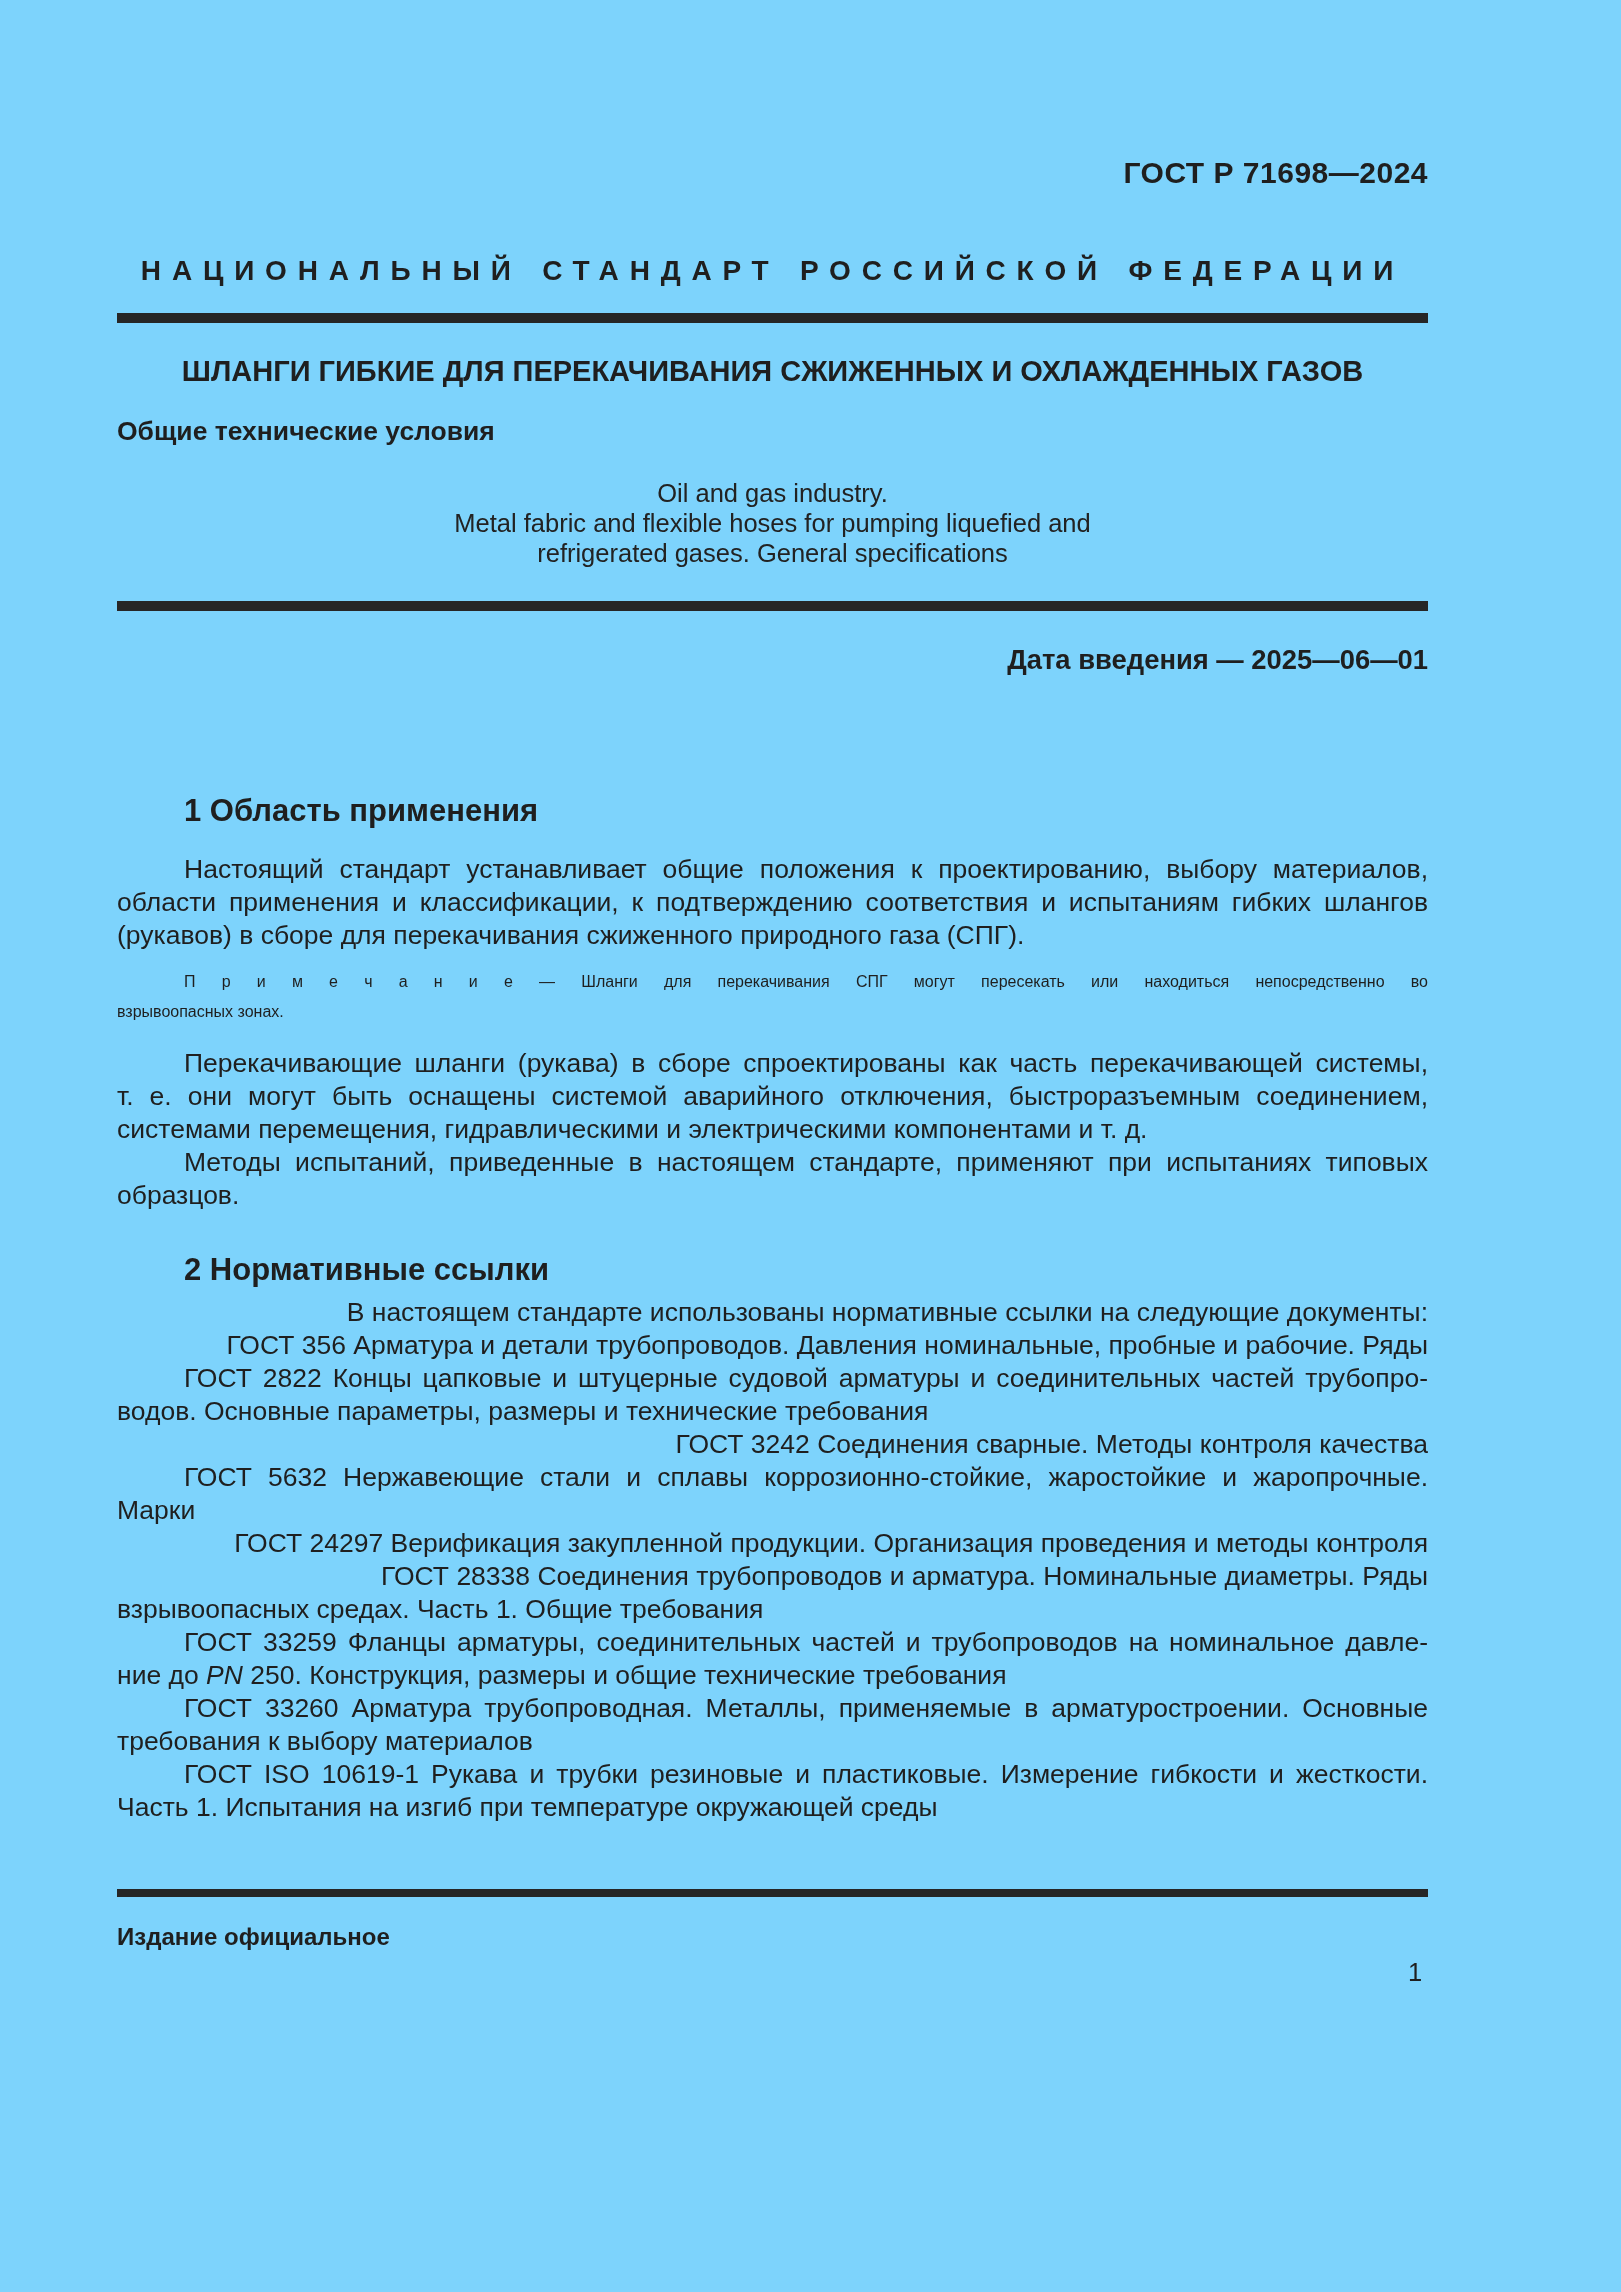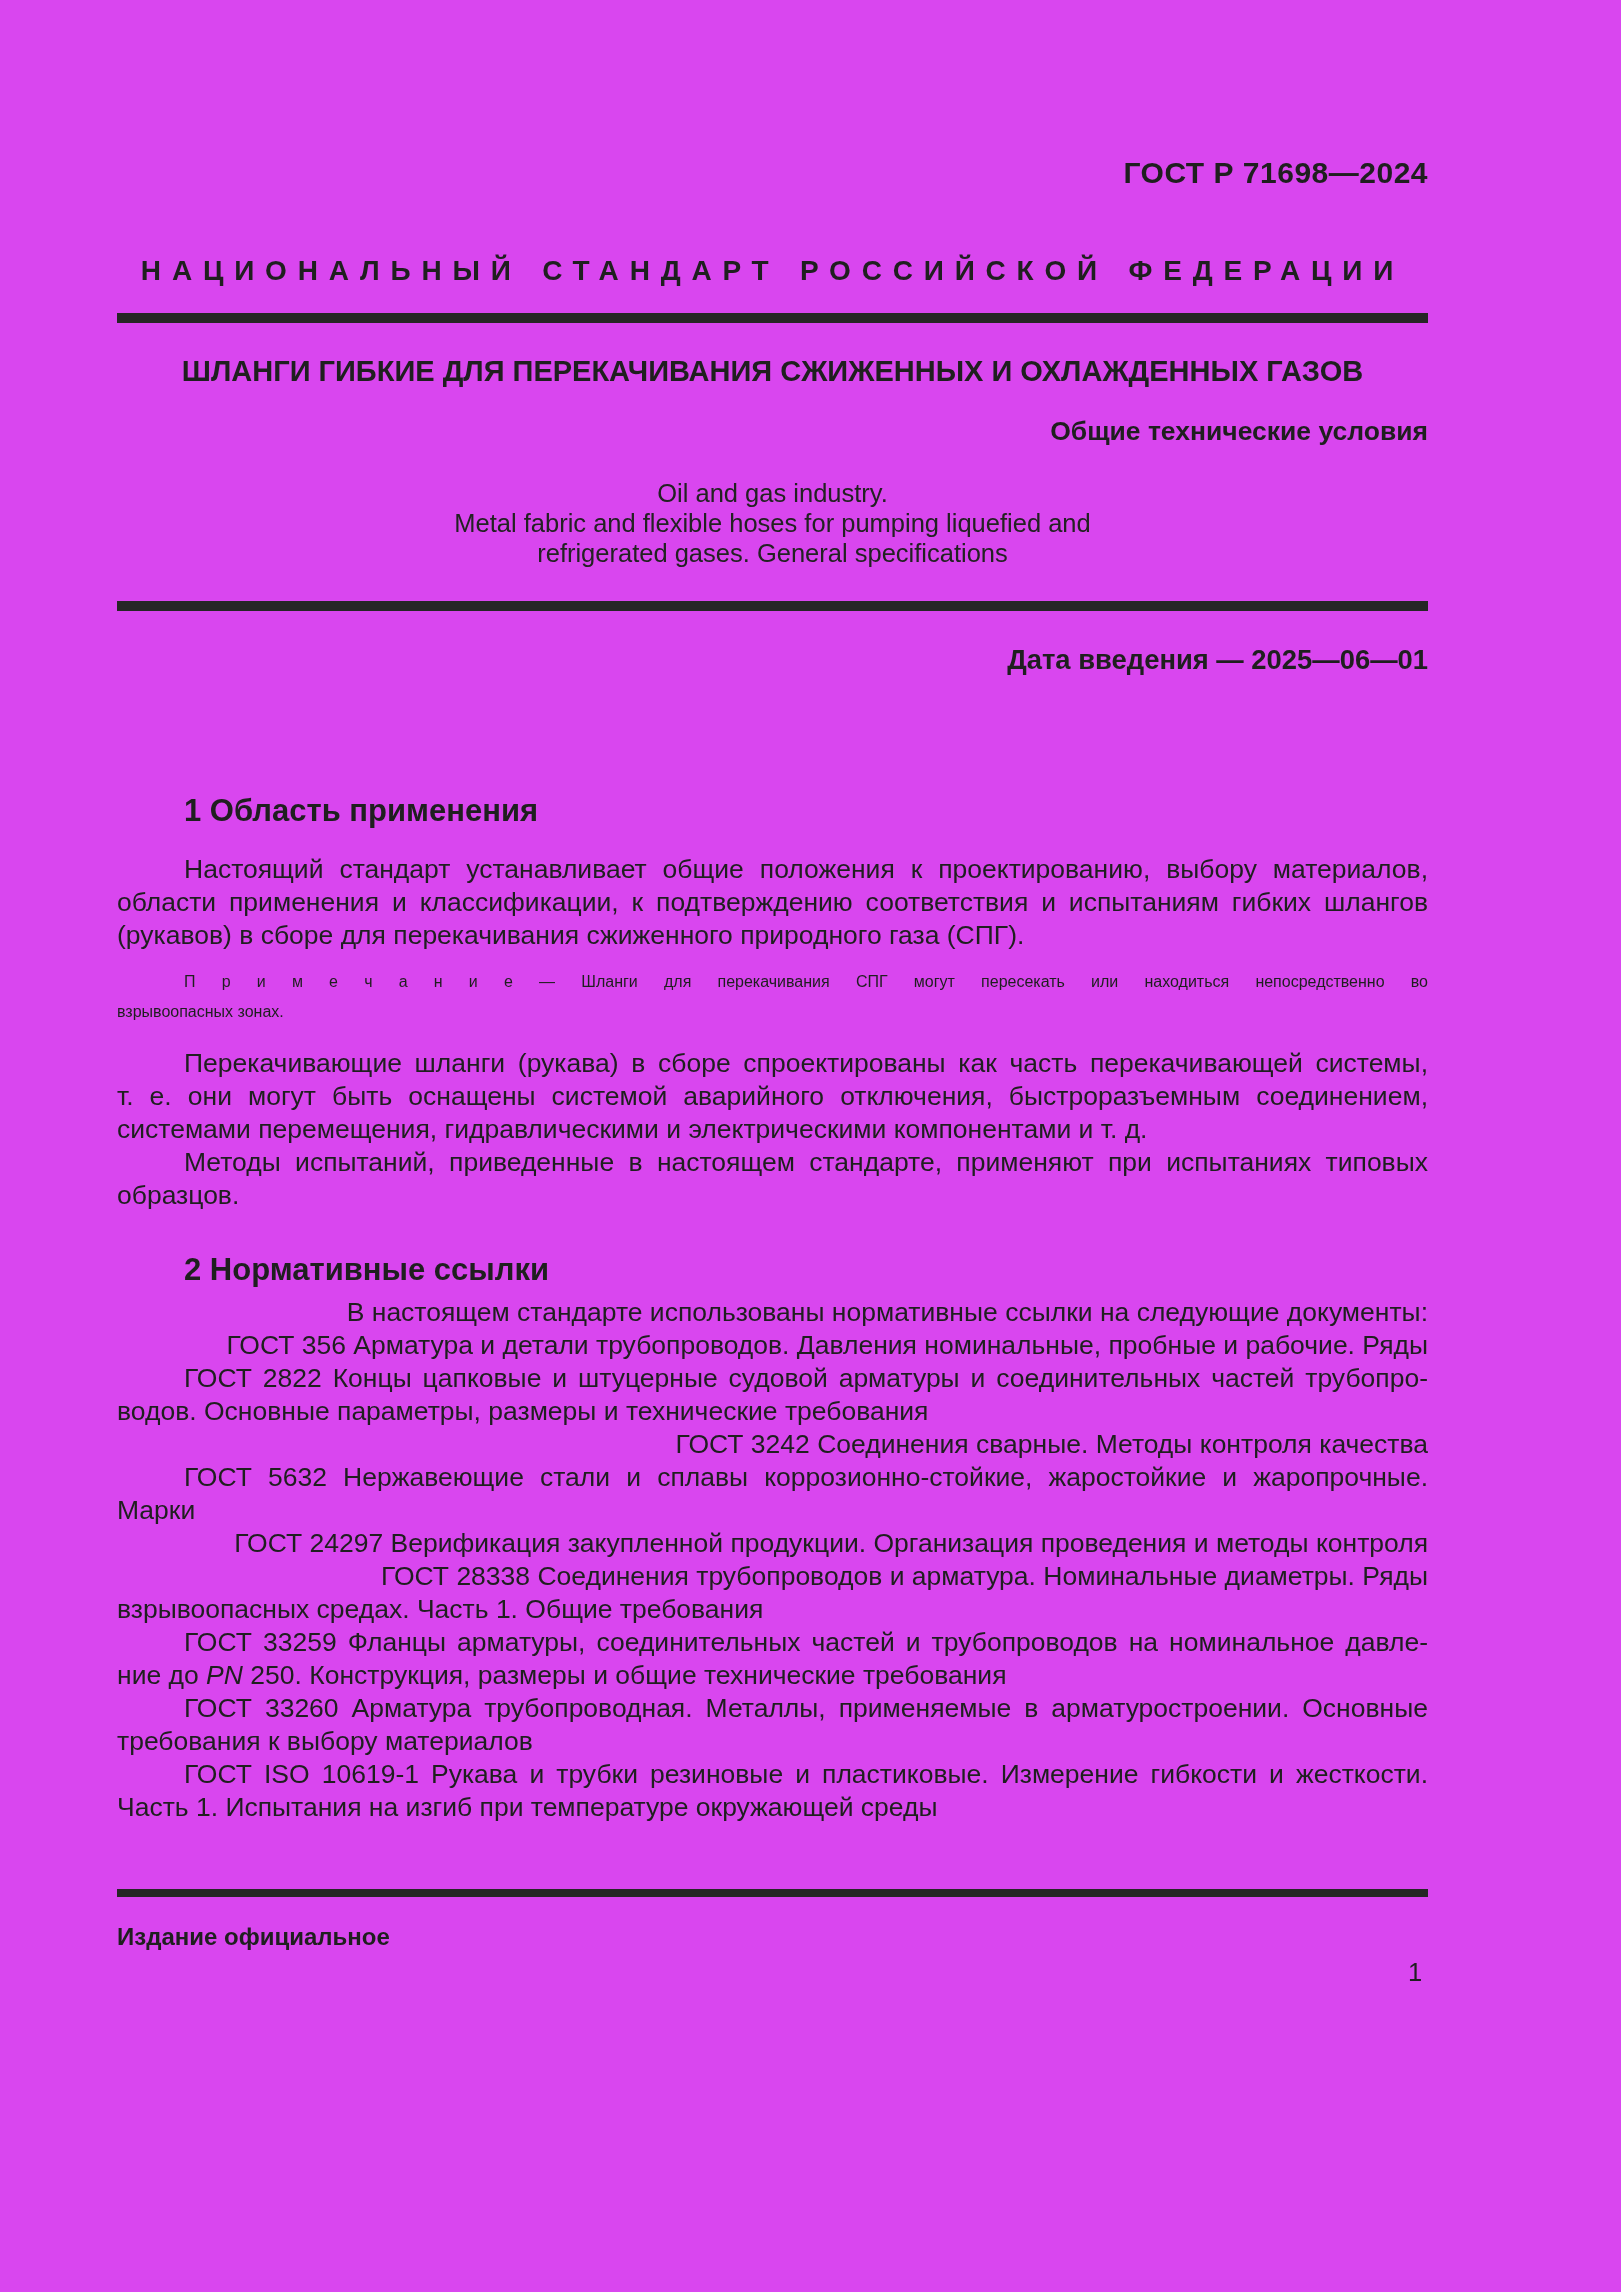--- a/index.html
+++ b/index.html
@@ -11,7 +11,7 @@
     position: relative;
     width: 1621px;
     height: 2293px;
-    background: #d946ef;
+    background: #7dd3fc;
     font-family: "Liberation Sans", "DejaVu Sans", sans-serif;
     color: #1f1f1f;
     overflow: hidden;

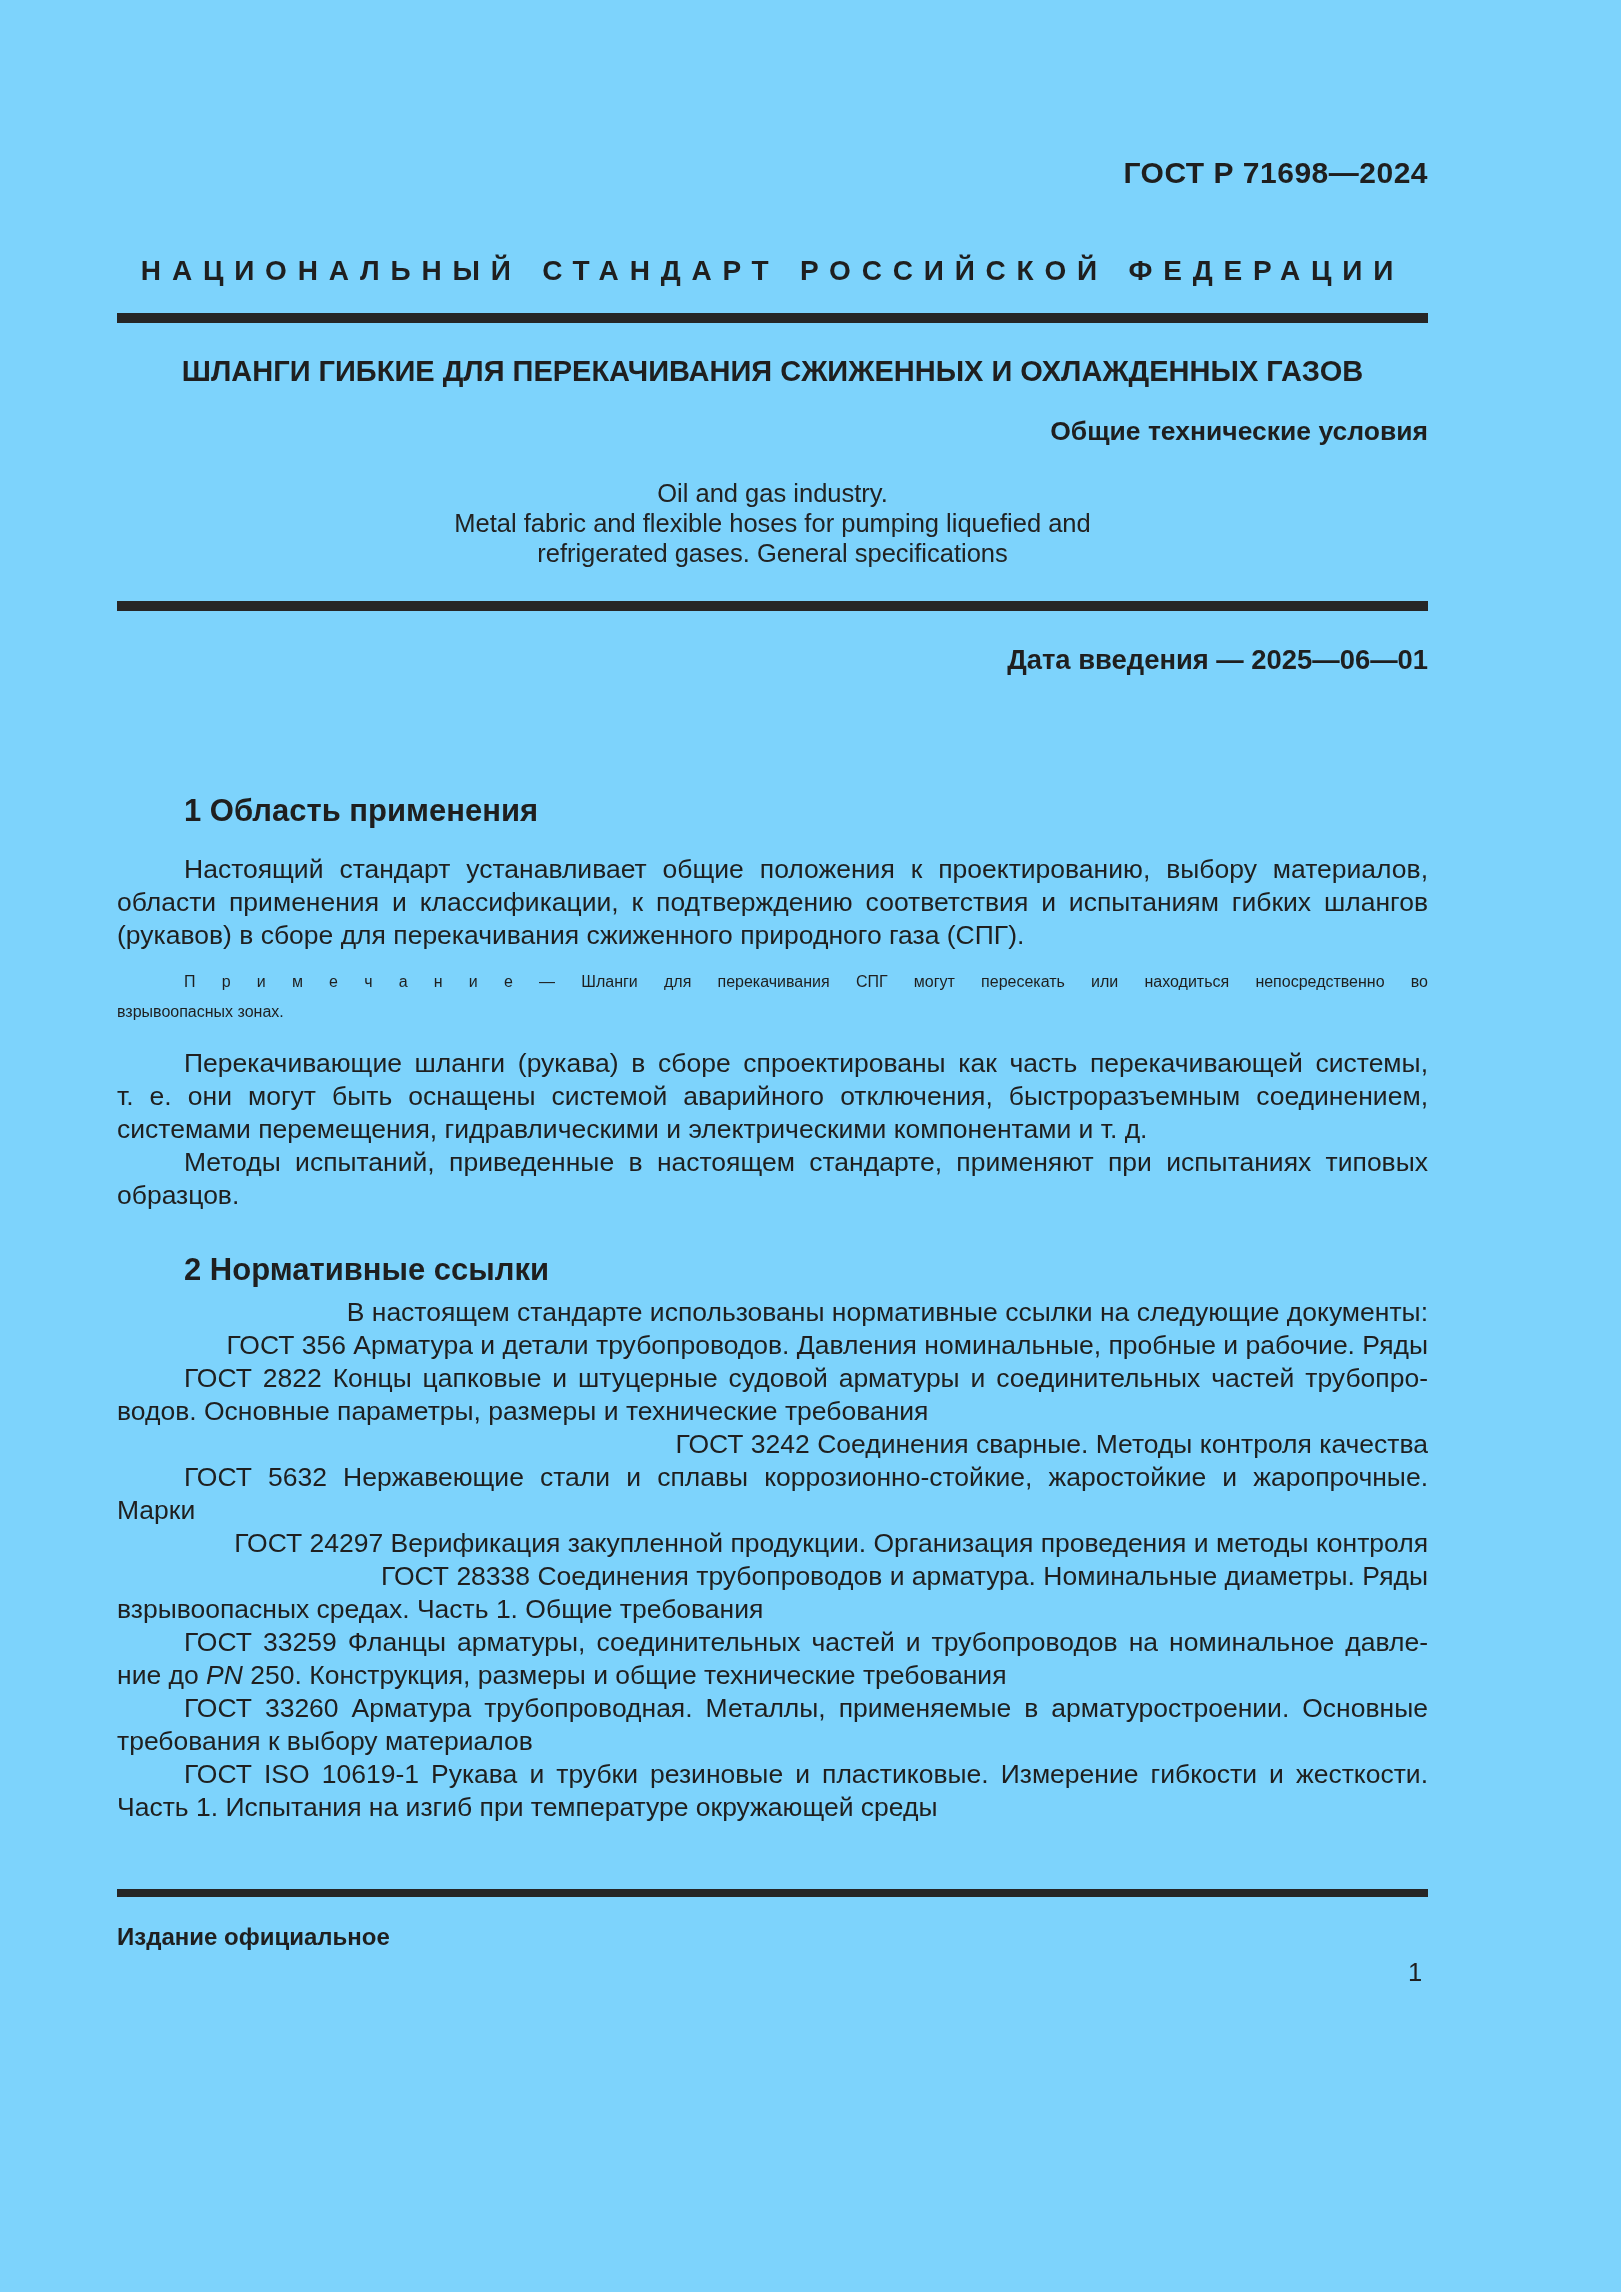--- a/index.html
+++ b/index.html
@@ -63,7 +63,7 @@
     margin-top: 28px;
     font-size: 26.5px;
     font-weight: bold;
-    text-align: right;
+    text-align: left;
     line-height: 29px;
   }
   .doc-title-en {

